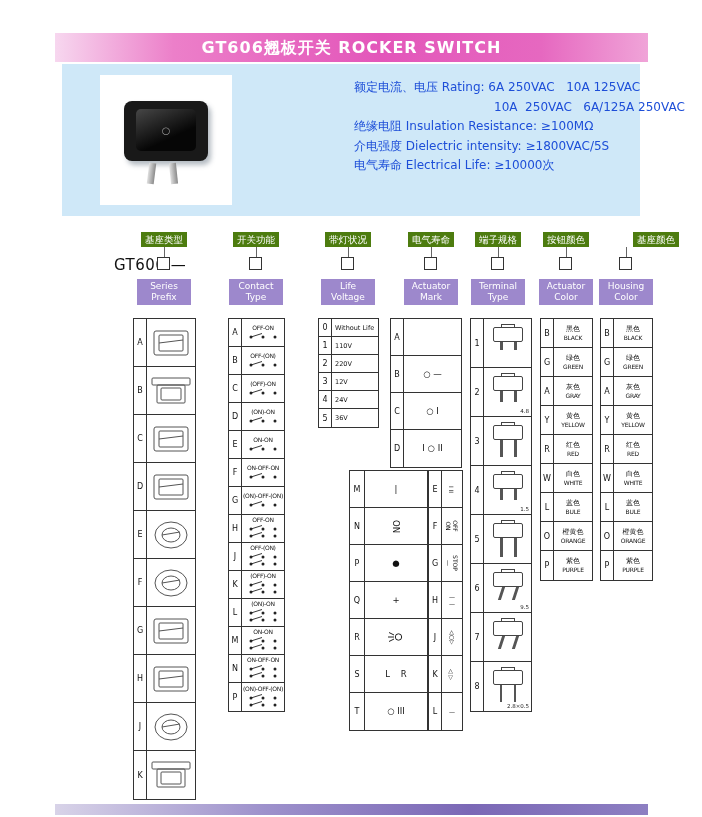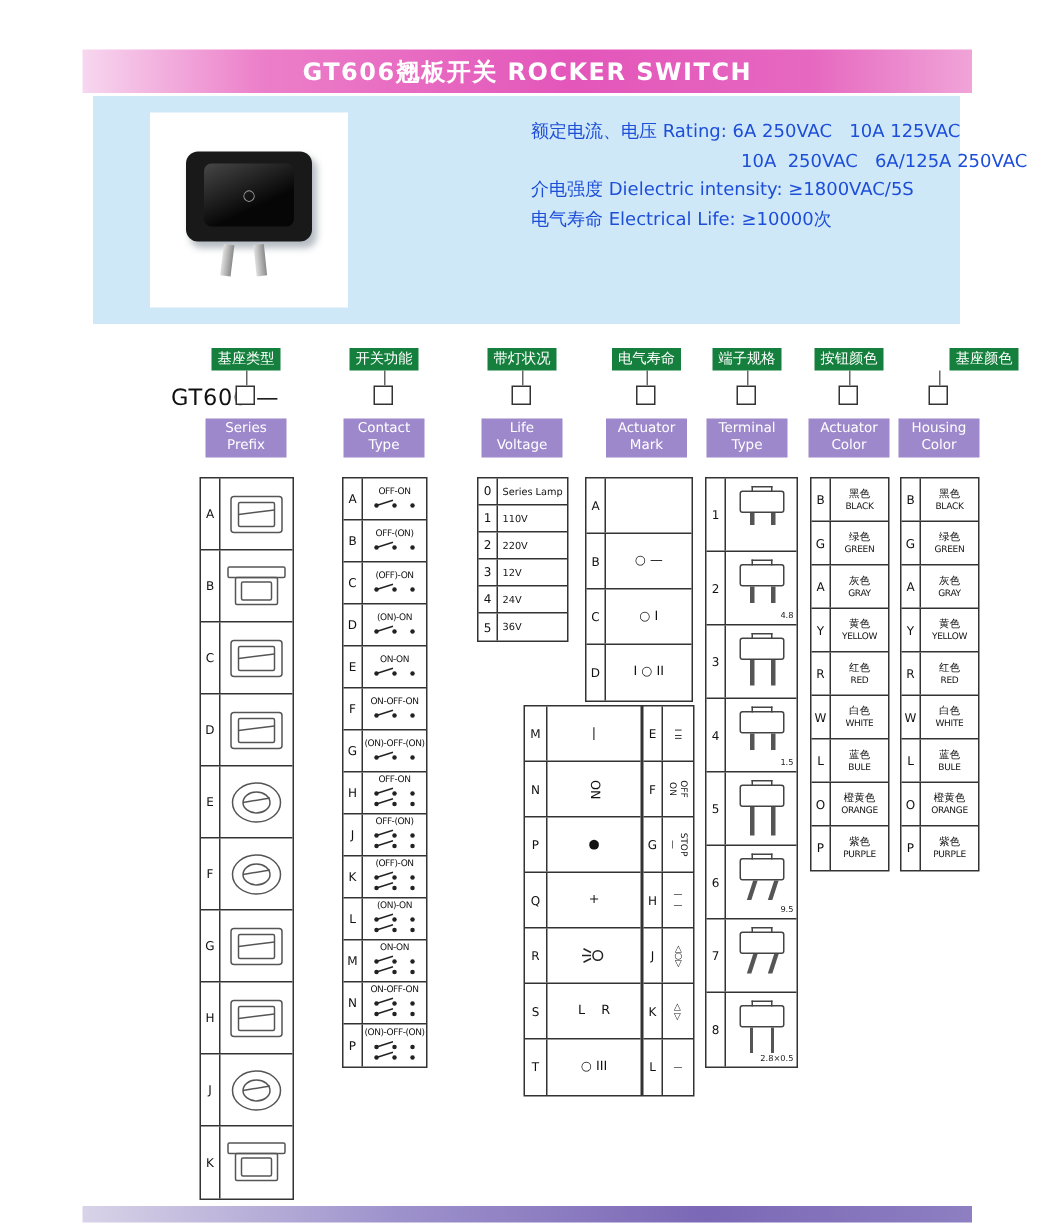--- a/index.html
+++ b/index.html
@@ -112,6 +112,7 @@
     <div class="spec-text" id="specLines">
         <div class="spec-line">额定电流、电压 Rating: 6A 250VAC   10A 125VAC</div>
         <div class="spec-line indent">10A  250VAC   6A/125A 250VAC</div>
+        <div class="spec-line">绝缘电阻 Insulation Resistance: ≥100MΩ</div>
         <div class="spec-line">介电强度 Dielectric intensity: ≥1800VAC/5S</div>
         <div class="spec-line">电气寿命 Electrical Life: ≥10000次</div>
       </div>

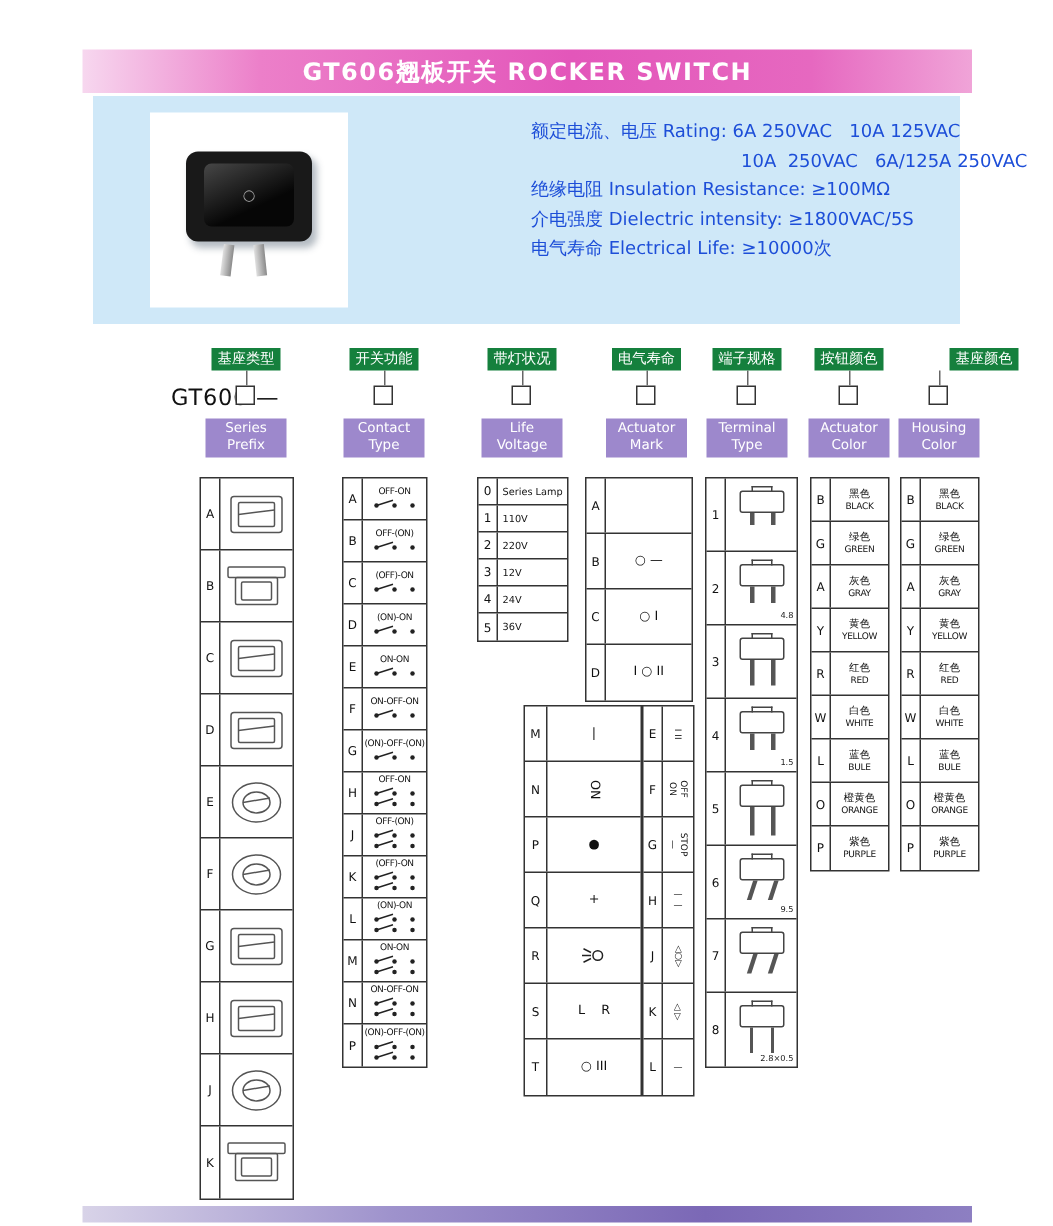--- a/index.html
+++ b/index.html
@@ -28,7 +28,7 @@
 
   .model{position:absolute;left:90px;top:256px;font-size:15px;letter-spacing:.5px;color:#111;margin-left:24px;}
 
-  .badge-cn{position:absolute;top:232px;width:46px;height:15px;line-height:15px;background:#15803d;color:#fff;
+  .badge-cn{position:absolute;top:232px;width:46px;height:15px;line-height:15px;background:#4d7c0f;color:#fff;
     font-size:9.5px;text-align:center;}
   .cat-line{position:absolute;top:247px;width:1px;height:10px;background:#666;}
   .cat-box{position:absolute;top:257px;width:13px;height:13px;border:1px solid #333;background:#fff;}

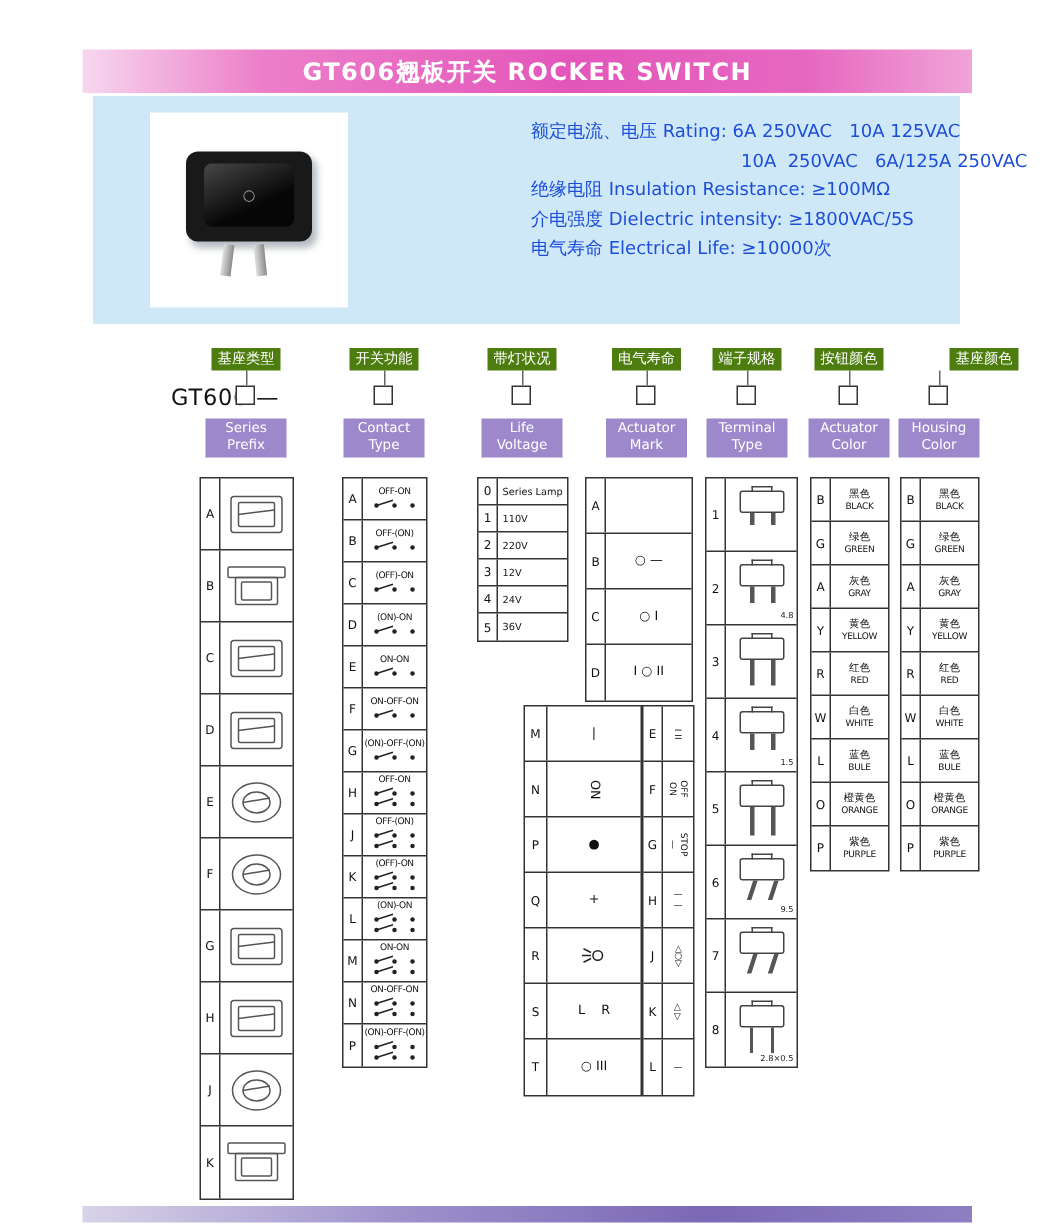--- a/index.html
+++ b/index.html
@@ -475,7 +475,7 @@
   <div class="tbl lamp" id="tblLamp">
       <div class="l-row row">
         <div class="cell-letter">0</div>
-        <div class="l-label">Series Lamp</div>
+        <div class="l-label">Without Life</div>
       </div>
       <div class="l-row row">
         <div class="cell-letter">1</div>

